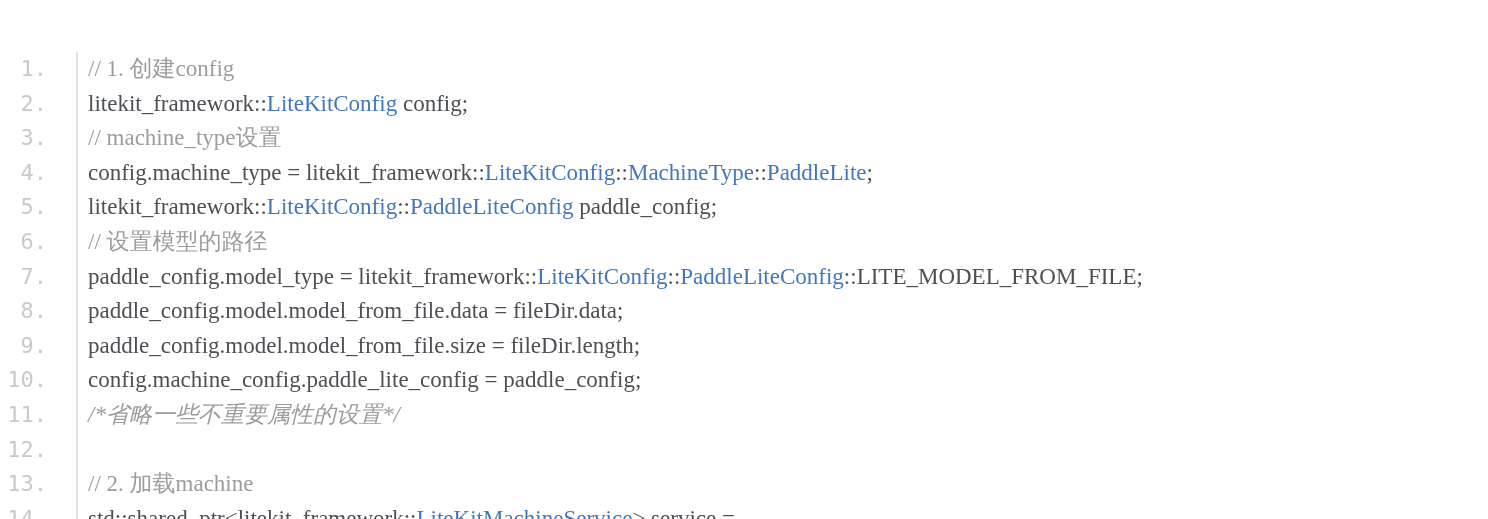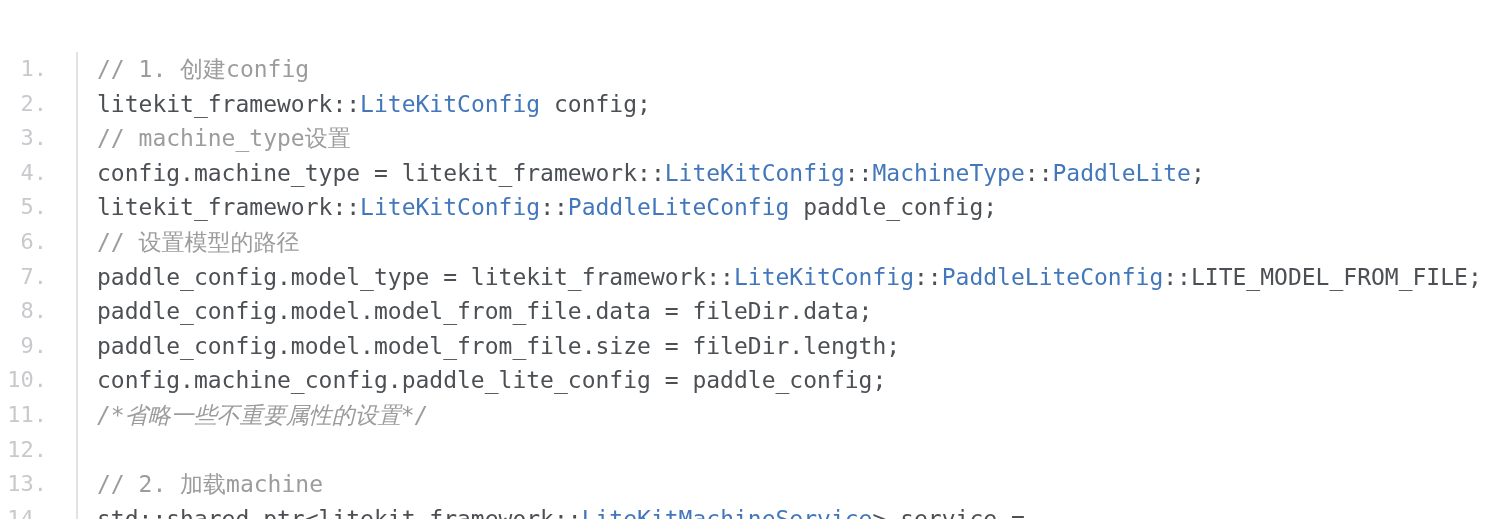--- a/index.html
+++ b/index.html
@@ -44,10 +44,11 @@
     user-select: none;
   }
   .content {
-    padding-left: 19px;
+    padding-left: 10px;
     color: var(--code-color);
     flex: 1 1 auto;
     overflow: hidden;
+    font-family: Liberation Serif, serif;
   }
   .tok-code { color: var(--code-color); }
   .tok-type { color: var(--type-color); }

